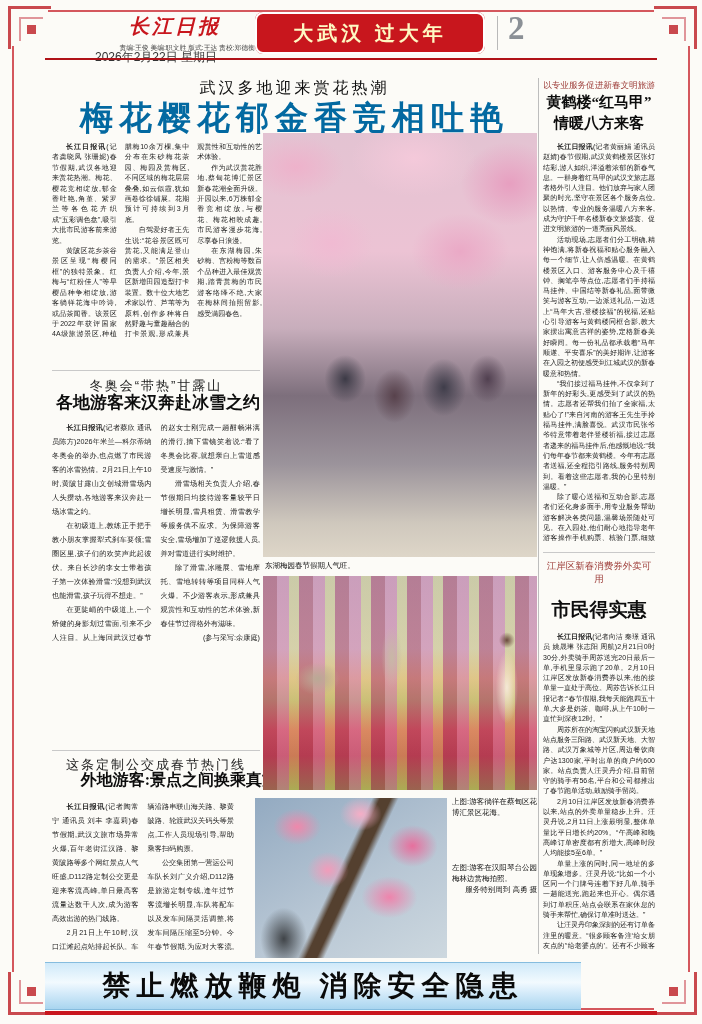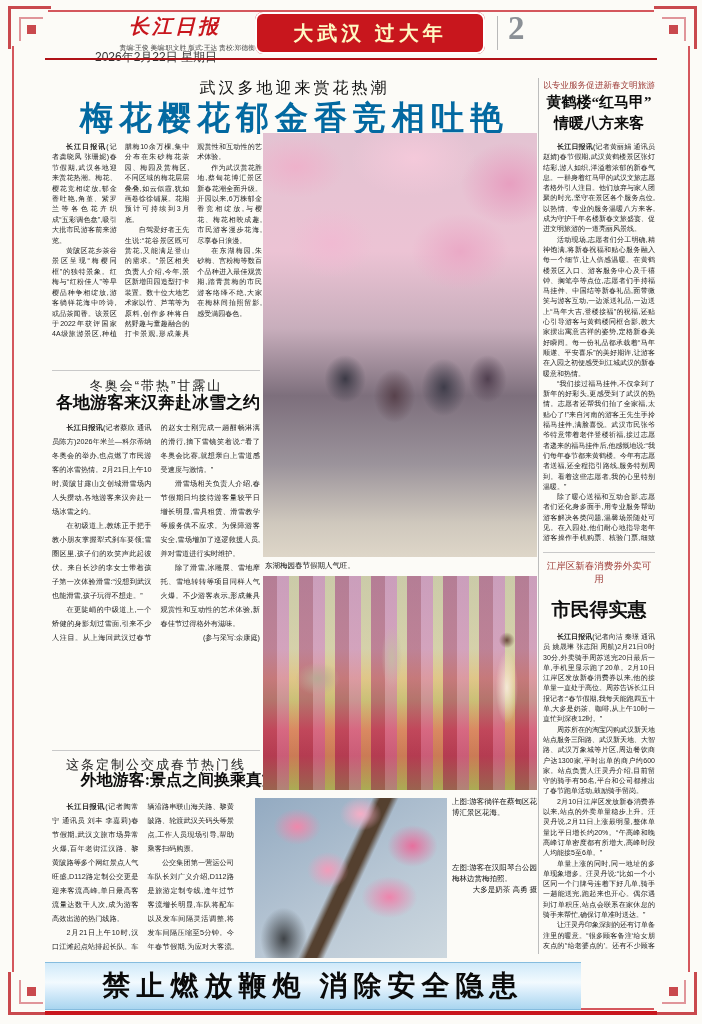--- a/index.html
+++ b/index.html
@@ -171,7 +171,7 @@
   <div class="photo photo-blossom" style="left:255px;top:798px;width:192px;height:160px;"></div>
   <div class="caption" style="left:452px;top:862px;width:85px;">
     <span>左图:游客在汉阳琴台公园梅林边赏梅拍照。</span>
-    <span class="credit">大多是奶茶 高勇 摄</span>
+    <span class="credit">服务特别周到 高勇 摄</span>
   </div>
 
   <div class="vline"></div>

